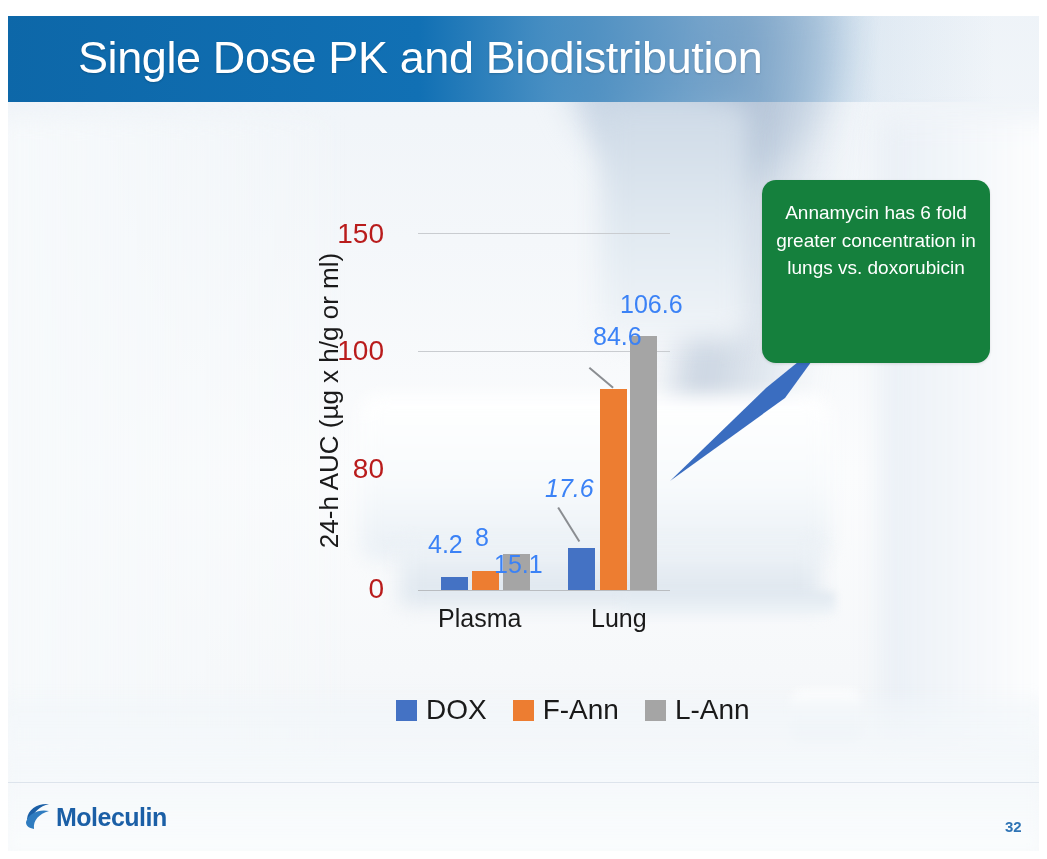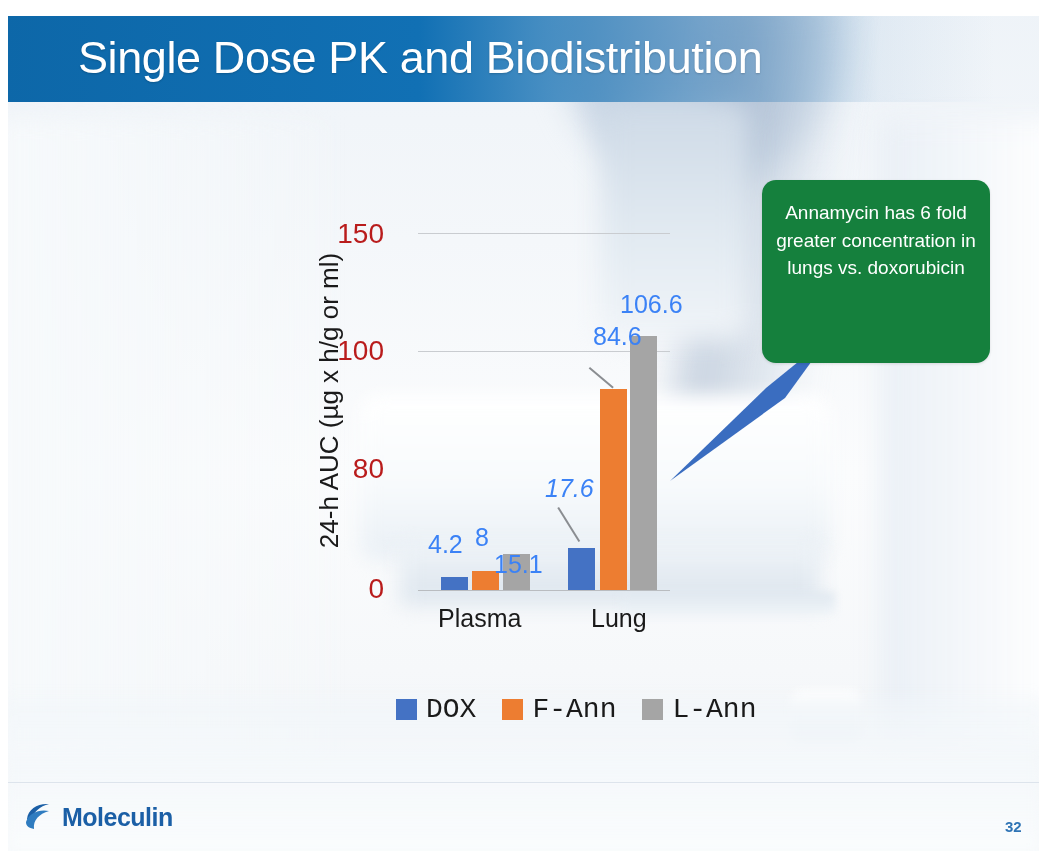--- a/index.html
+++ b/index.html
@@ -70,7 +70,7 @@
 
   
   .legend{position:absolute;left:396px;top:694px;display:flex;align-items:center;gap:26px;}
-  .lg-item{display:flex;align-items:center;gap:9px;font-family:Liberation Mono, monospace;}
+  .lg-item{display:flex;align-items:center;gap:9px;}
   .lg-swatch{width:21px;height:21px;display:block;}
   .lg-text{font-size:28px;color:#1a1a1a;}
 

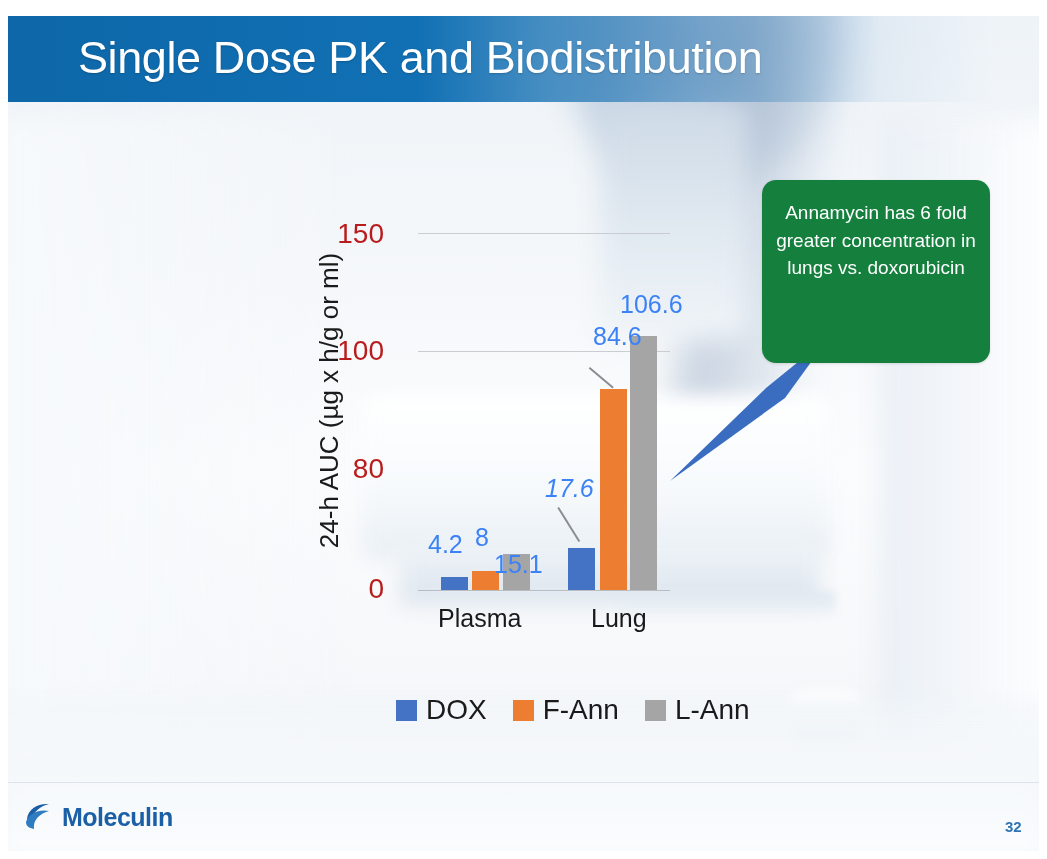--- a/index.html
+++ b/index.html
@@ -82,7 +82,7 @@
   .callout-tail{position:absolute;left:670px;top:336px;width:160px;height:150px;overflow:visible;}
 
   
-  .logo{position:absolute;left:22px;top:800px;display:flex;align-items:center;gap:6px;}
+  .logo{position:absolute;left:22px;top:800px;display:flex;align-items:center;}
   .logo-text{font-size:25px;color:#1b5fa6;font-weight:bold;letter-spacing:-0.5px;}
   .pagenum{position:absolute;left:1005px;top:818px;font-size:15px;color:#2f74b5;font-weight:bold;}
   .footer-rule{position:absolute;left:0;top:782px;width:1047px;height:1px;background:rgba(200,212,224,.55);}

